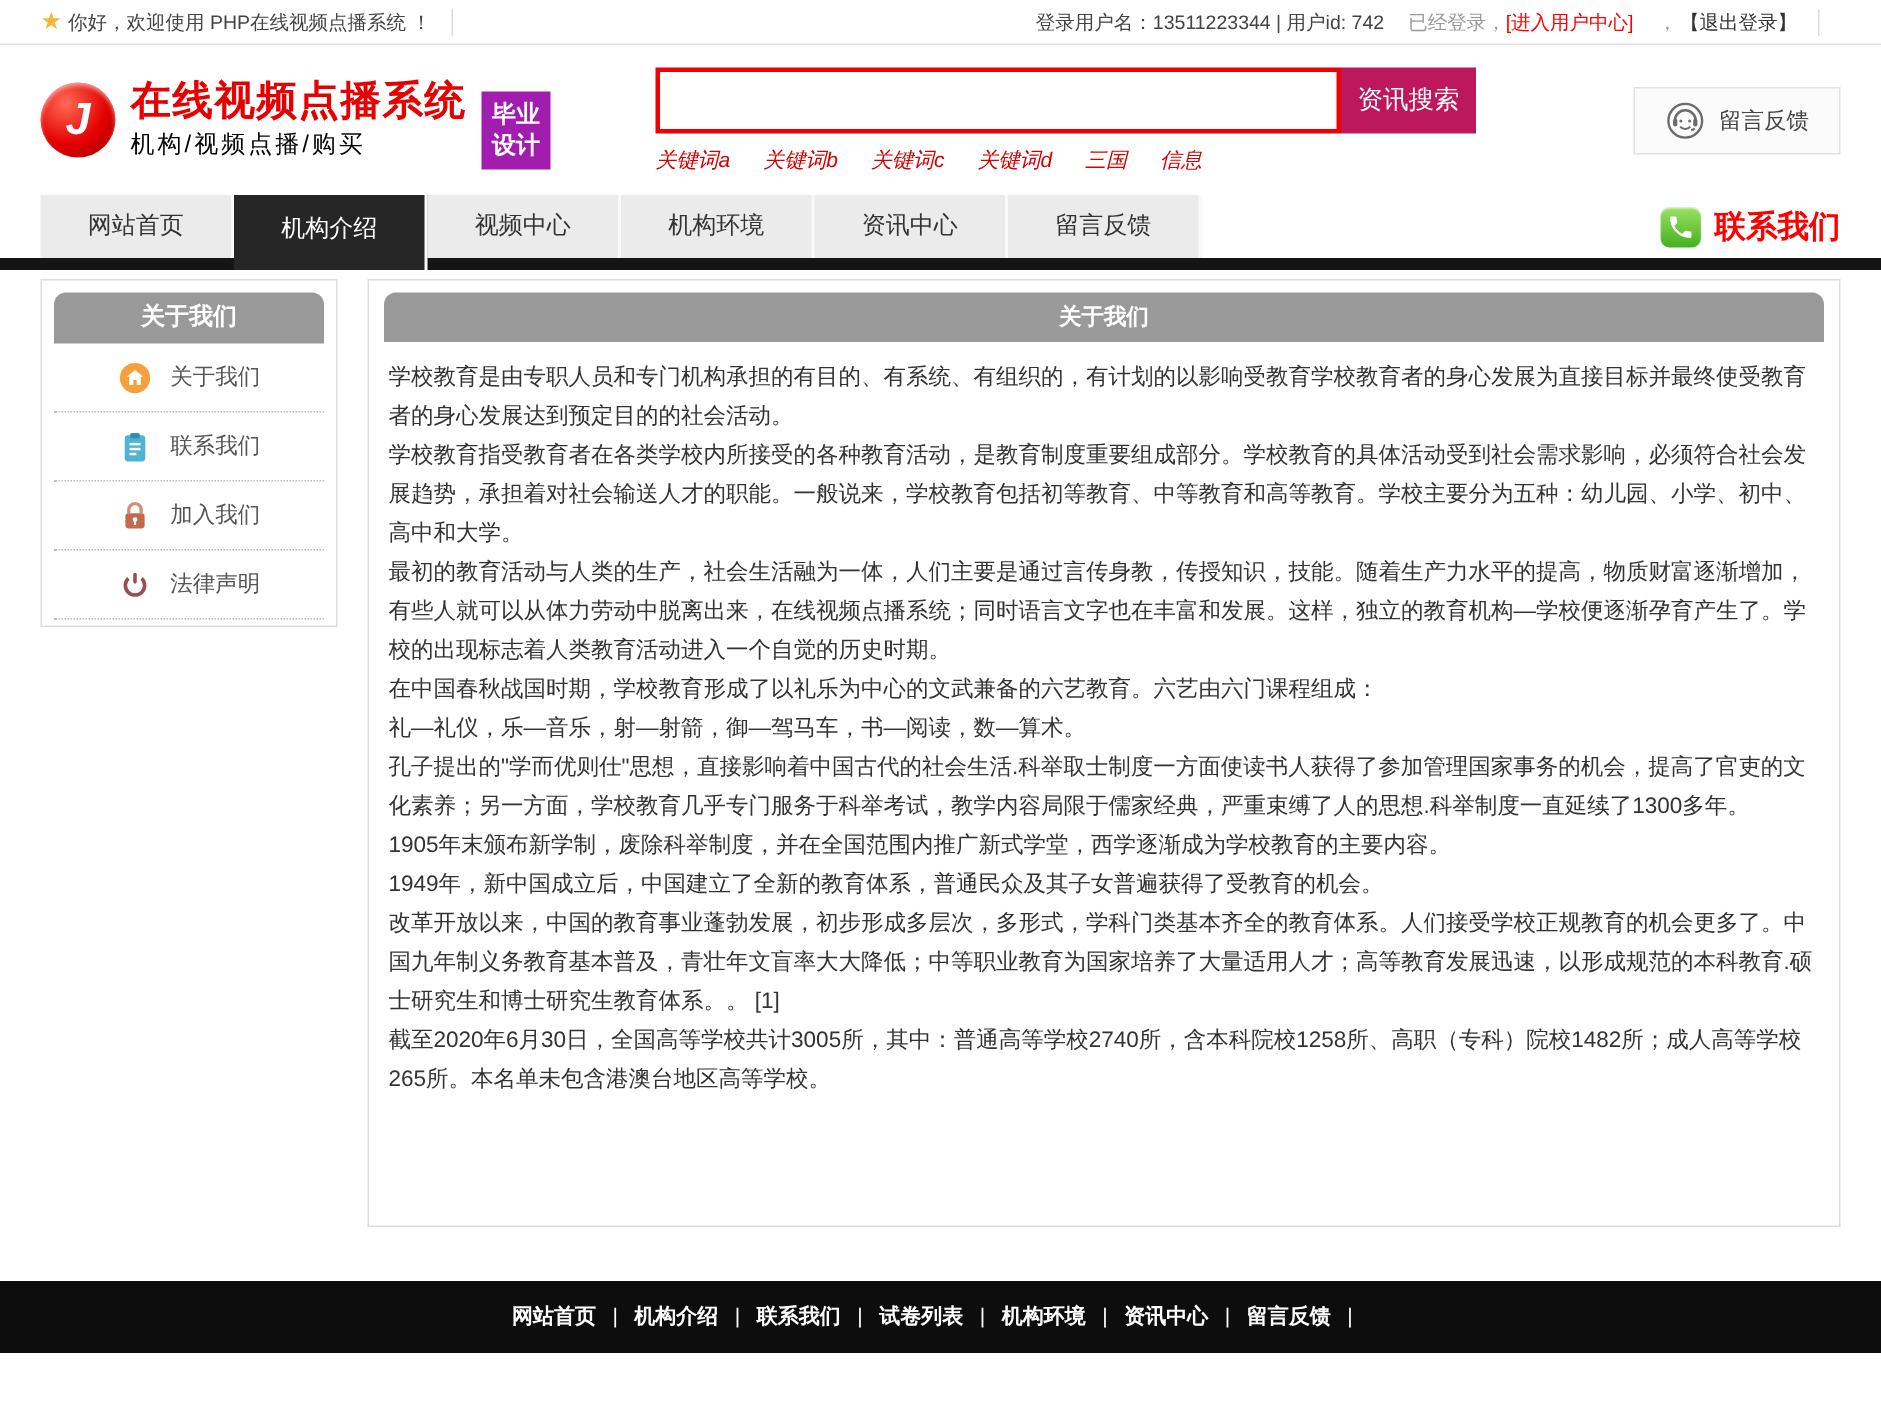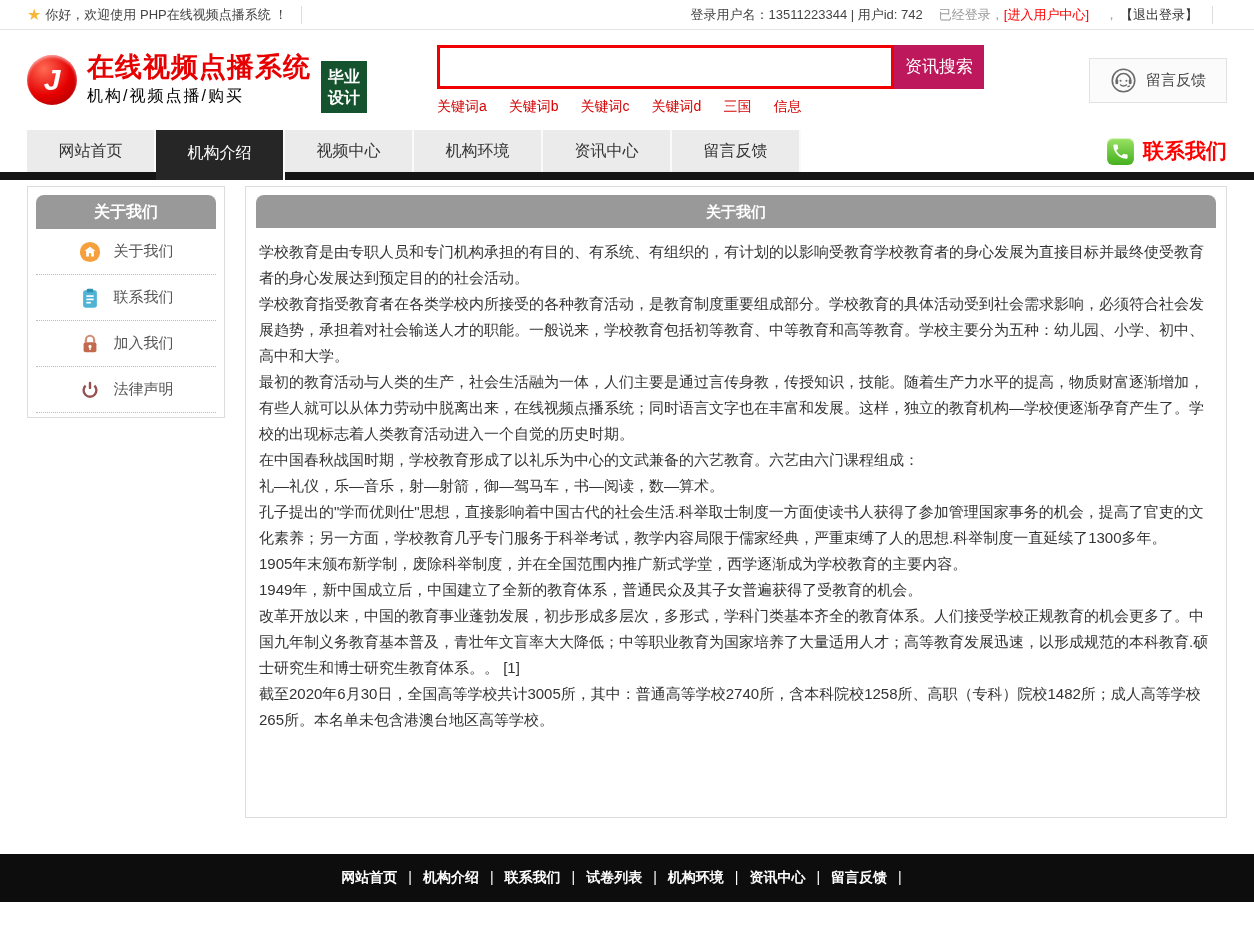--- a/index.html
+++ b/index.html
@@ -35,7 +35,7 @@
   .site-sub { color:#000000; font-size:16px; letter-spacing:2px; margin-top:4px; }
   .grad-badge {
     margin-left:10px; align-self:flex-start; margin-top:14px;
-    background:#14532d; color:#fff; font-size:16px; font-weight:bold;
+    background:#a21caf; color:#fff; font-size:16px; font-weight:bold;
     padding:5px 7px; line-height:21px; text-align:center;
   }
   .search-group { margin-left:70px; width:547px; }

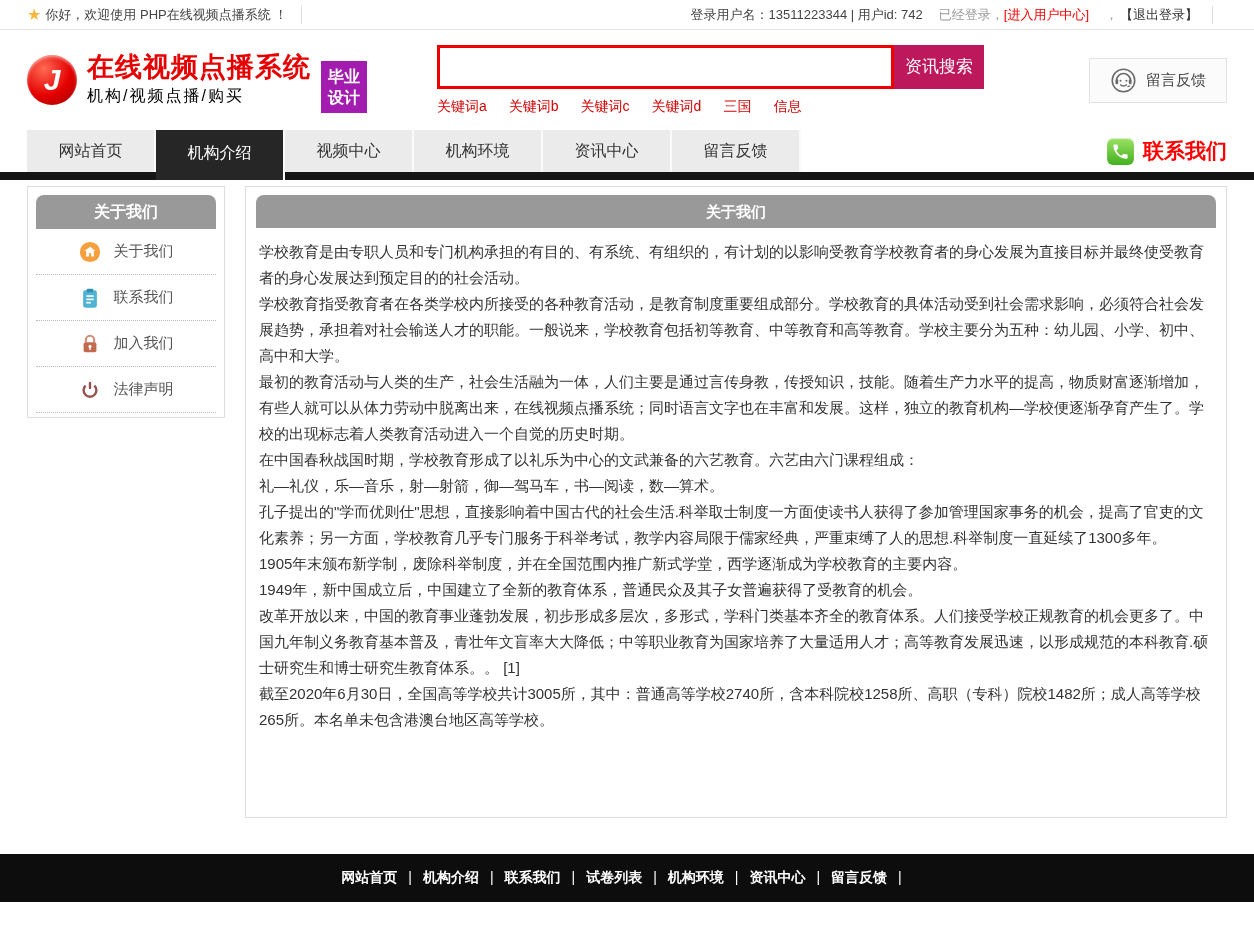--- a/index.html
+++ b/index.html
@@ -48,7 +48,7 @@
     width:90px; background:#be185d; color:#fff; border:none; font-size:17px;
     cursor:pointer; font-family:"Liberation Sans","DejaVu Sans",sans-serif;
   }
-  .keywords { display:flex; gap:22px; margin-top:9px; font-size:14px; }
+  .keywords { display:flex; gap:22px; margin-top:9px; font-size:14px;font-style:italic; }
   .keywords span { color:#d40000; cursor:pointer; }
   .feedback-box {
     margin-left:auto; width:138px; height:45px; border:1px solid #e2e2e2; background:#fbfbfb;

